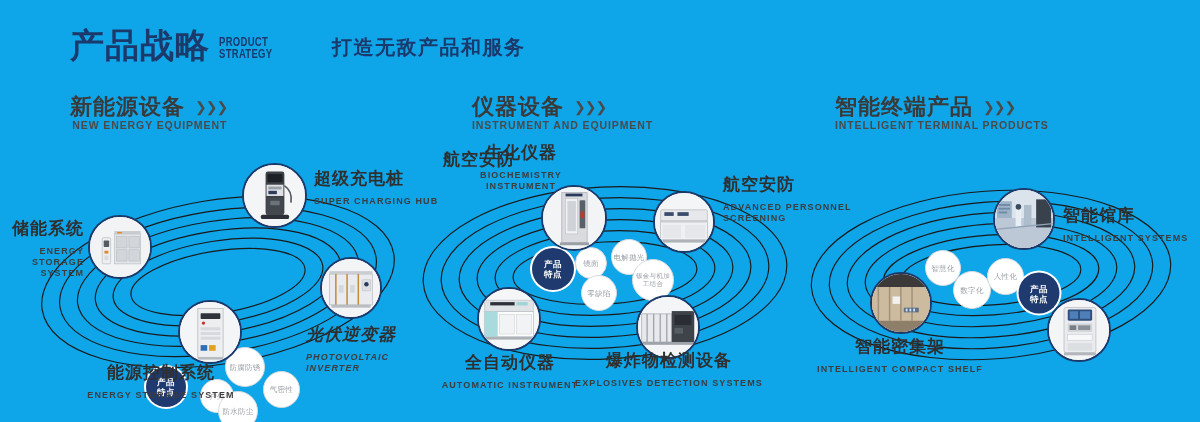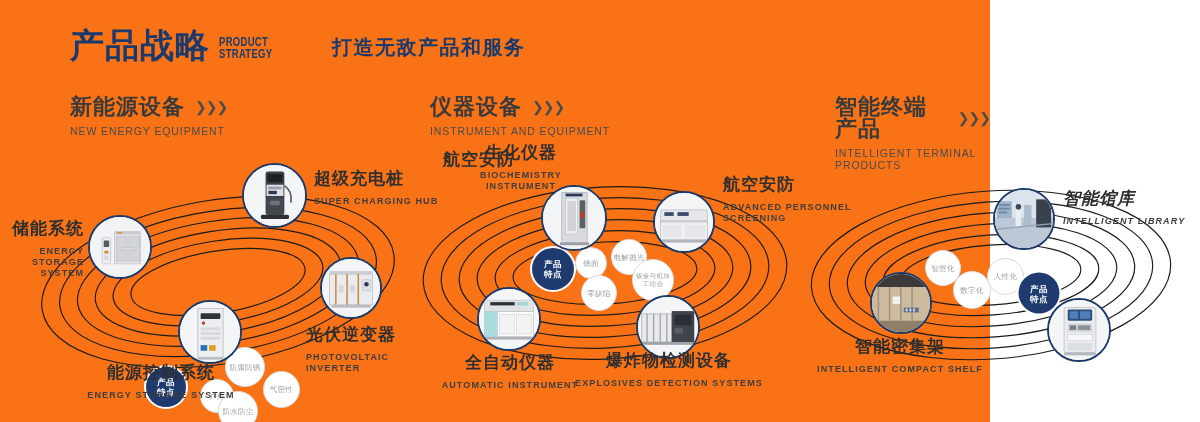--- a/index.html
+++ b/index.html
@@ -6,7 +6,7 @@
   html,body { width:1200px; height:422px; overflow:hidden; background:#ffffff; }
   body { font-family:"Liberation Sans","DejaVu Sans",sans-serif; color:#2b2b2b; }
 
-  .page { position:relative; width:990px; height:422px; background:#f97316; }
+  .page { position:relative; width:1200px; height:422px; background:#0ea5e9; }
 
   
   .masthead { position:absolute; left:70px; top:28px; display:flex; align-items:flex-end; }

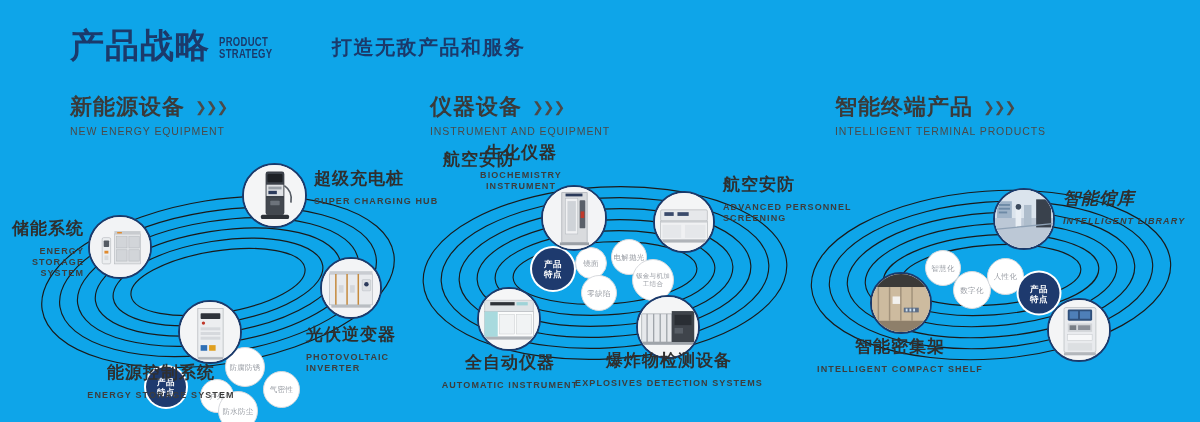--- a/index.html
+++ b/index.html
@@ -85,7 +85,7 @@
     <div class="sh-en">NEW ENERGY EQUIPMENT</div>
   </div>
 
-  <div class="sect-head" style="left:430px; top:96px;">
+  <div class="sect-head" style="left:472px; top:96px;">
     <div class="sh-row">
       <span class="sh-cn">仪器设备</span>
       <span class="sh-arrows">❯❯❯</span>

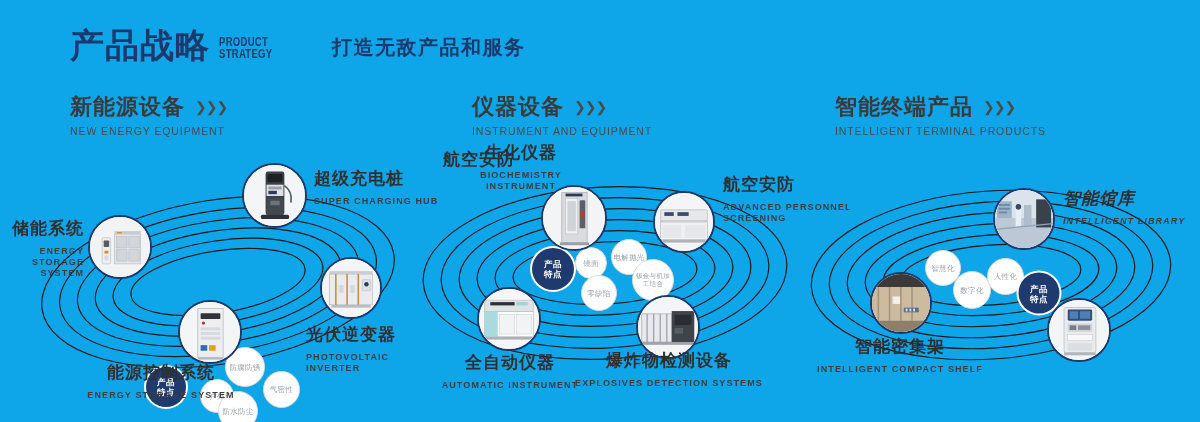--- a/index.html
+++ b/index.html
@@ -29,7 +29,7 @@
   .sh-row { display:flex; align-items:center; }
   .sh-cn { font-size:22px; font-weight:bold; color:#3a3a3a; letter-spacing:1px; line-height:1; }
   .sh-arrows { margin-left:10px; color:#4a4a4a; font-size:14px; letter-spacing:-1px; line-height:1; font-weight:bold;}
-  .sh-en { margin-top:7px; font-size:10.5px; font-weight:normal; color:#4a4a4a; letter-spacing:0.9px; }
+  .sh-en { margin-top:1px; font-size:10.5px; font-weight:bold; color:#4a4a4a; letter-spacing:0.9px;text-align:right; }
 
   
   .cluster { position:absolute; width:400px; height:250px; }

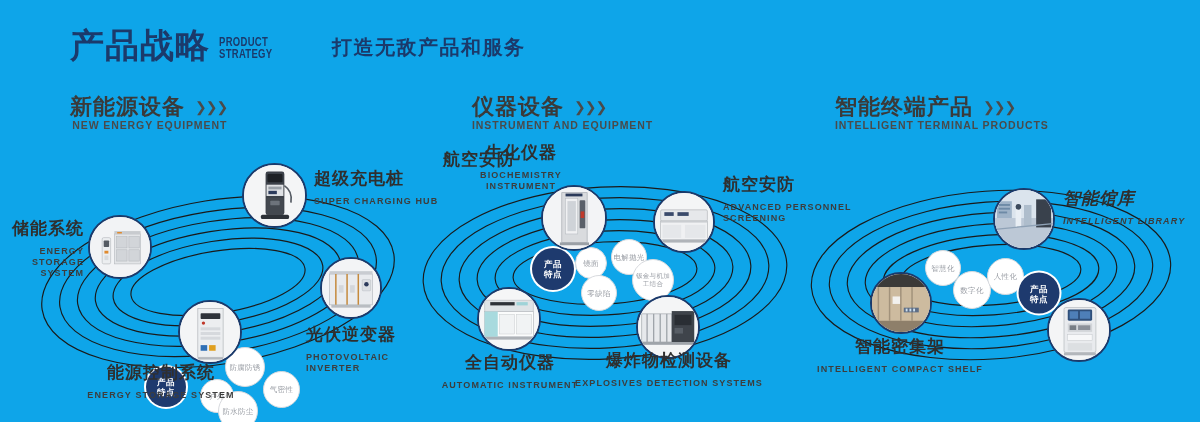--- a/index.html
+++ b/index.html
@@ -342,7 +342,7 @@
         <path d="M0 42 L62 36" stroke="#8fa2b6" stroke-width="1.4" fill="none"></path>
       </svg>
     </div>
-    <div class="cap l" style="left:268px; top:34px; width:130px;font-style:italic;">
+    <div class="cap l" style="left:268px; top:51px; width:130px;">
       <div class="cn">智能馆库</div>
       <div class="en">INTELLIGENT LIBRARY</div>
     </div>

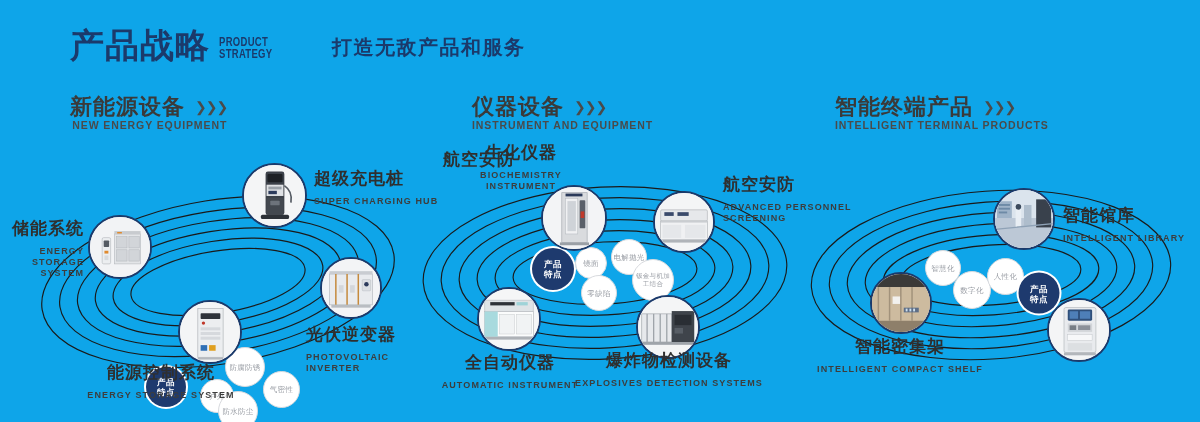--- a/index.html
+++ b/index.html
@@ -344,7 +344,7 @@
     </div>
     <div class="cap l" style="left:268px; top:51px; width:130px;">
       <div class="cn">智能馆库</div>
-      <div class="en">INTELLIGENT LIBRARY</div>
+      <div class="en">INTELLIGENT SYSTEMS</div>
     </div>
 
     <div class="node" style="left:75px; top:117px; width:62px; height:62px;">

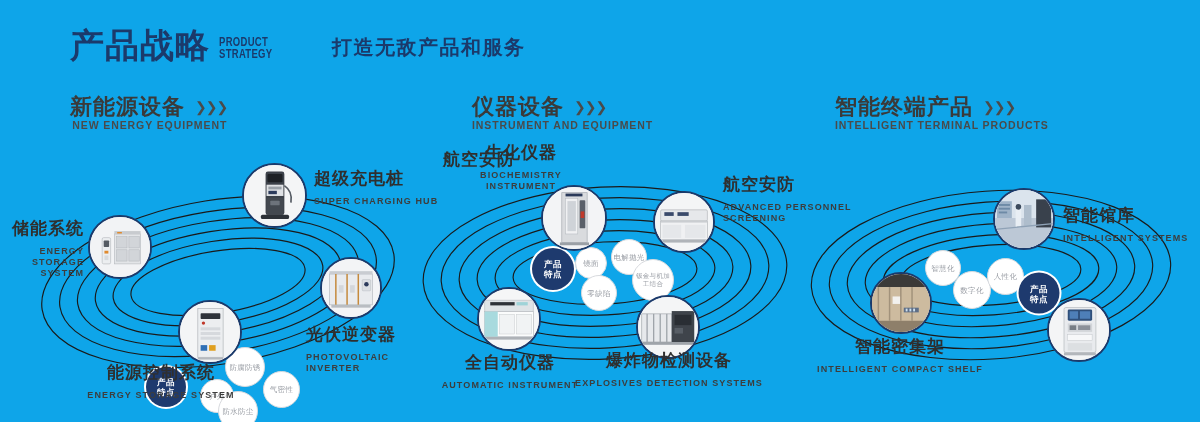--- a/index.html
+++ b/index.html
@@ -179,7 +179,7 @@
         <rect x="10" y="49" width="42" height="3" fill="#b9bdc2"></rect>
       </svg>
     </div>
-    <div class="cap l" style="left:286px; top:170px; width:140px;">
+    <div class="cap l" style="left:286px; top:170px; width:140px;font-style:italic;">
       <div class="cn">光伏逆变器</div>
       <div class="en">PHOTOVOLTAIC INVERTER</div>
     </div>

